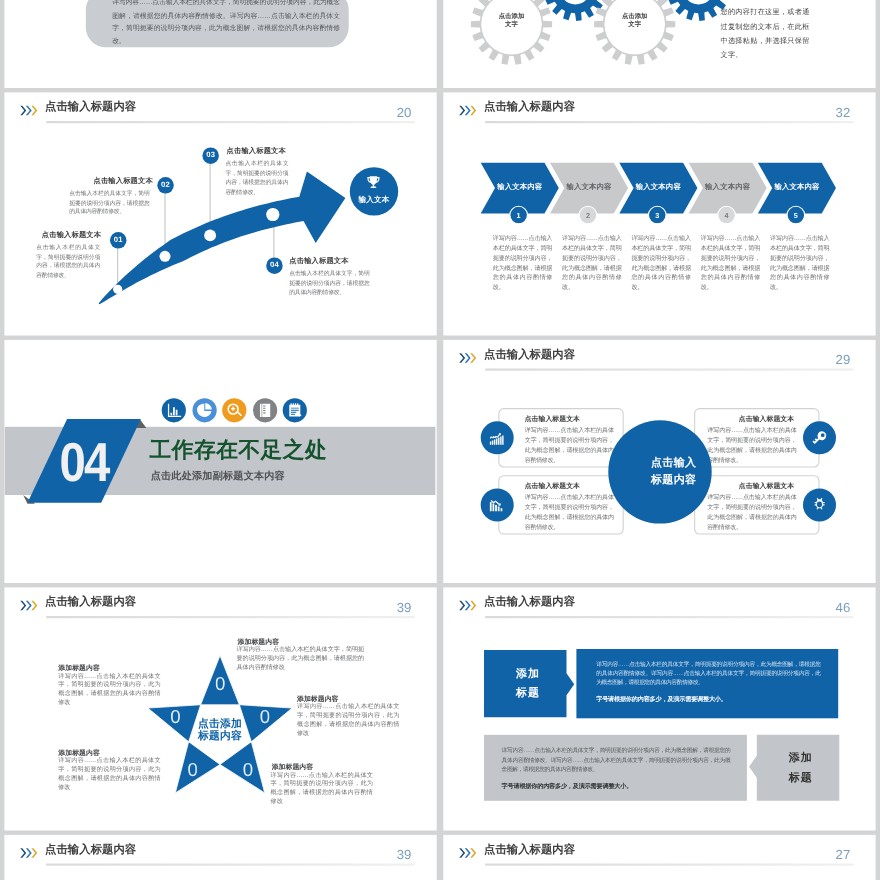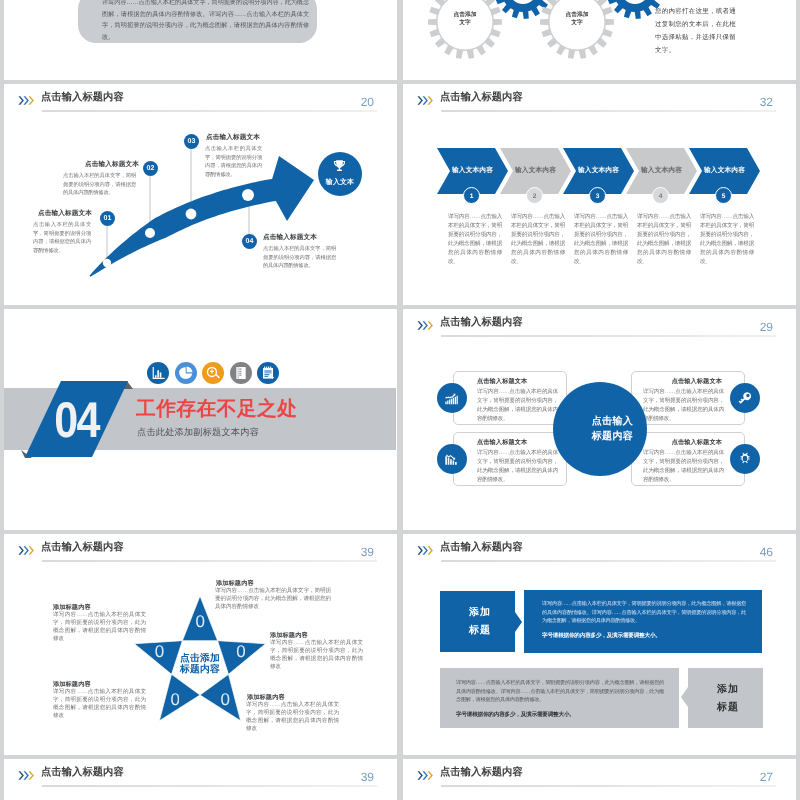--- a/index.html
+++ b/index.html
@@ -62,7 +62,7 @@
      font-size:50px;font-weight:700;line-height:50px;letter-spacing:-2px;
      transform:scaleX(0.86);transform-origin:left top;}
   .s22-title{position:absolute;left:132px;top:88px;font-size:19.8px;font-weight:700;
-     color:#ef4444;letter-spacing:.4px;line-height:24px;white-space:nowrap;}
+     color:#14532d;letter-spacing:.4px;line-height:24px;white-space:nowrap;}
   .s22-sub{position:absolute;left:133px;top:117px;font-size:9.2px;font-weight:400;color:#4f5154;
      letter-spacing:.2px;line-height:12px;white-space:nowrap;}
   .s22-ico{position:absolute;width:22px;height:22px;border-radius:50%;top:53px;}

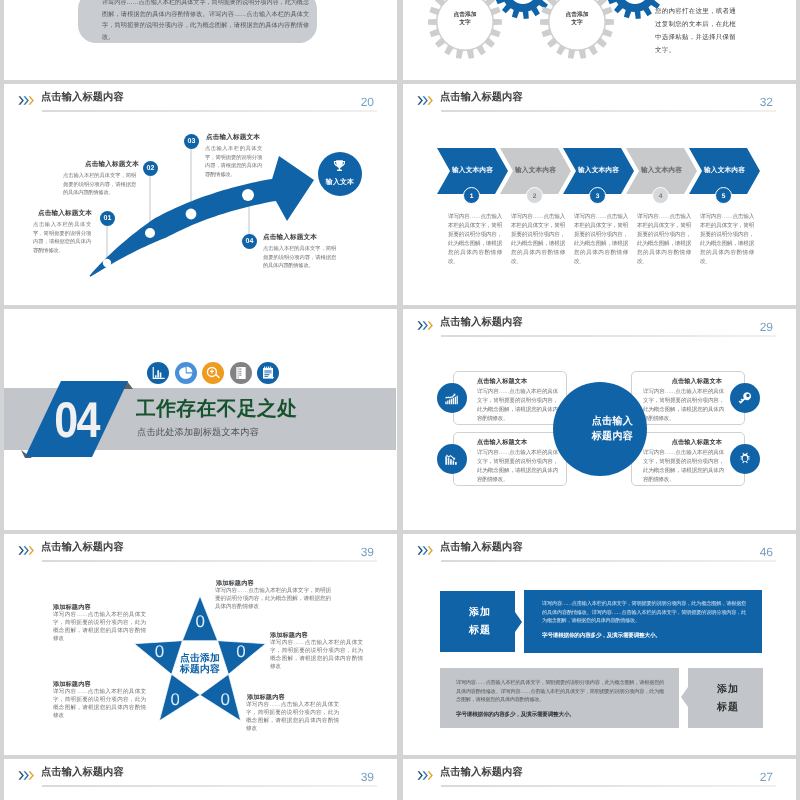--- a/index.html
+++ b/index.html
@@ -63,7 +63,7 @@
      transform:scaleX(0.86);transform-origin:left top;}
   .s22-title{position:absolute;left:132px;top:88px;font-size:19.8px;font-weight:700;
      color:#14532d;letter-spacing:.4px;line-height:24px;white-space:nowrap;}
-  .s22-sub{position:absolute;left:133px;top:117px;font-size:9.2px;font-weight:400;color:#4f5154;
+  .s22-sub{position:absolute;left:133px;top:117px;font-size:9.2px;font-weight:700;color:#4f5154;
      letter-spacing:.2px;line-height:12px;white-space:nowrap;}
   .s22-ico{position:absolute;width:22px;height:22px;border-radius:50%;top:53px;}
   .s22-ico svg{position:absolute;left:3px;top:3px;width:16px;height:16px;}

